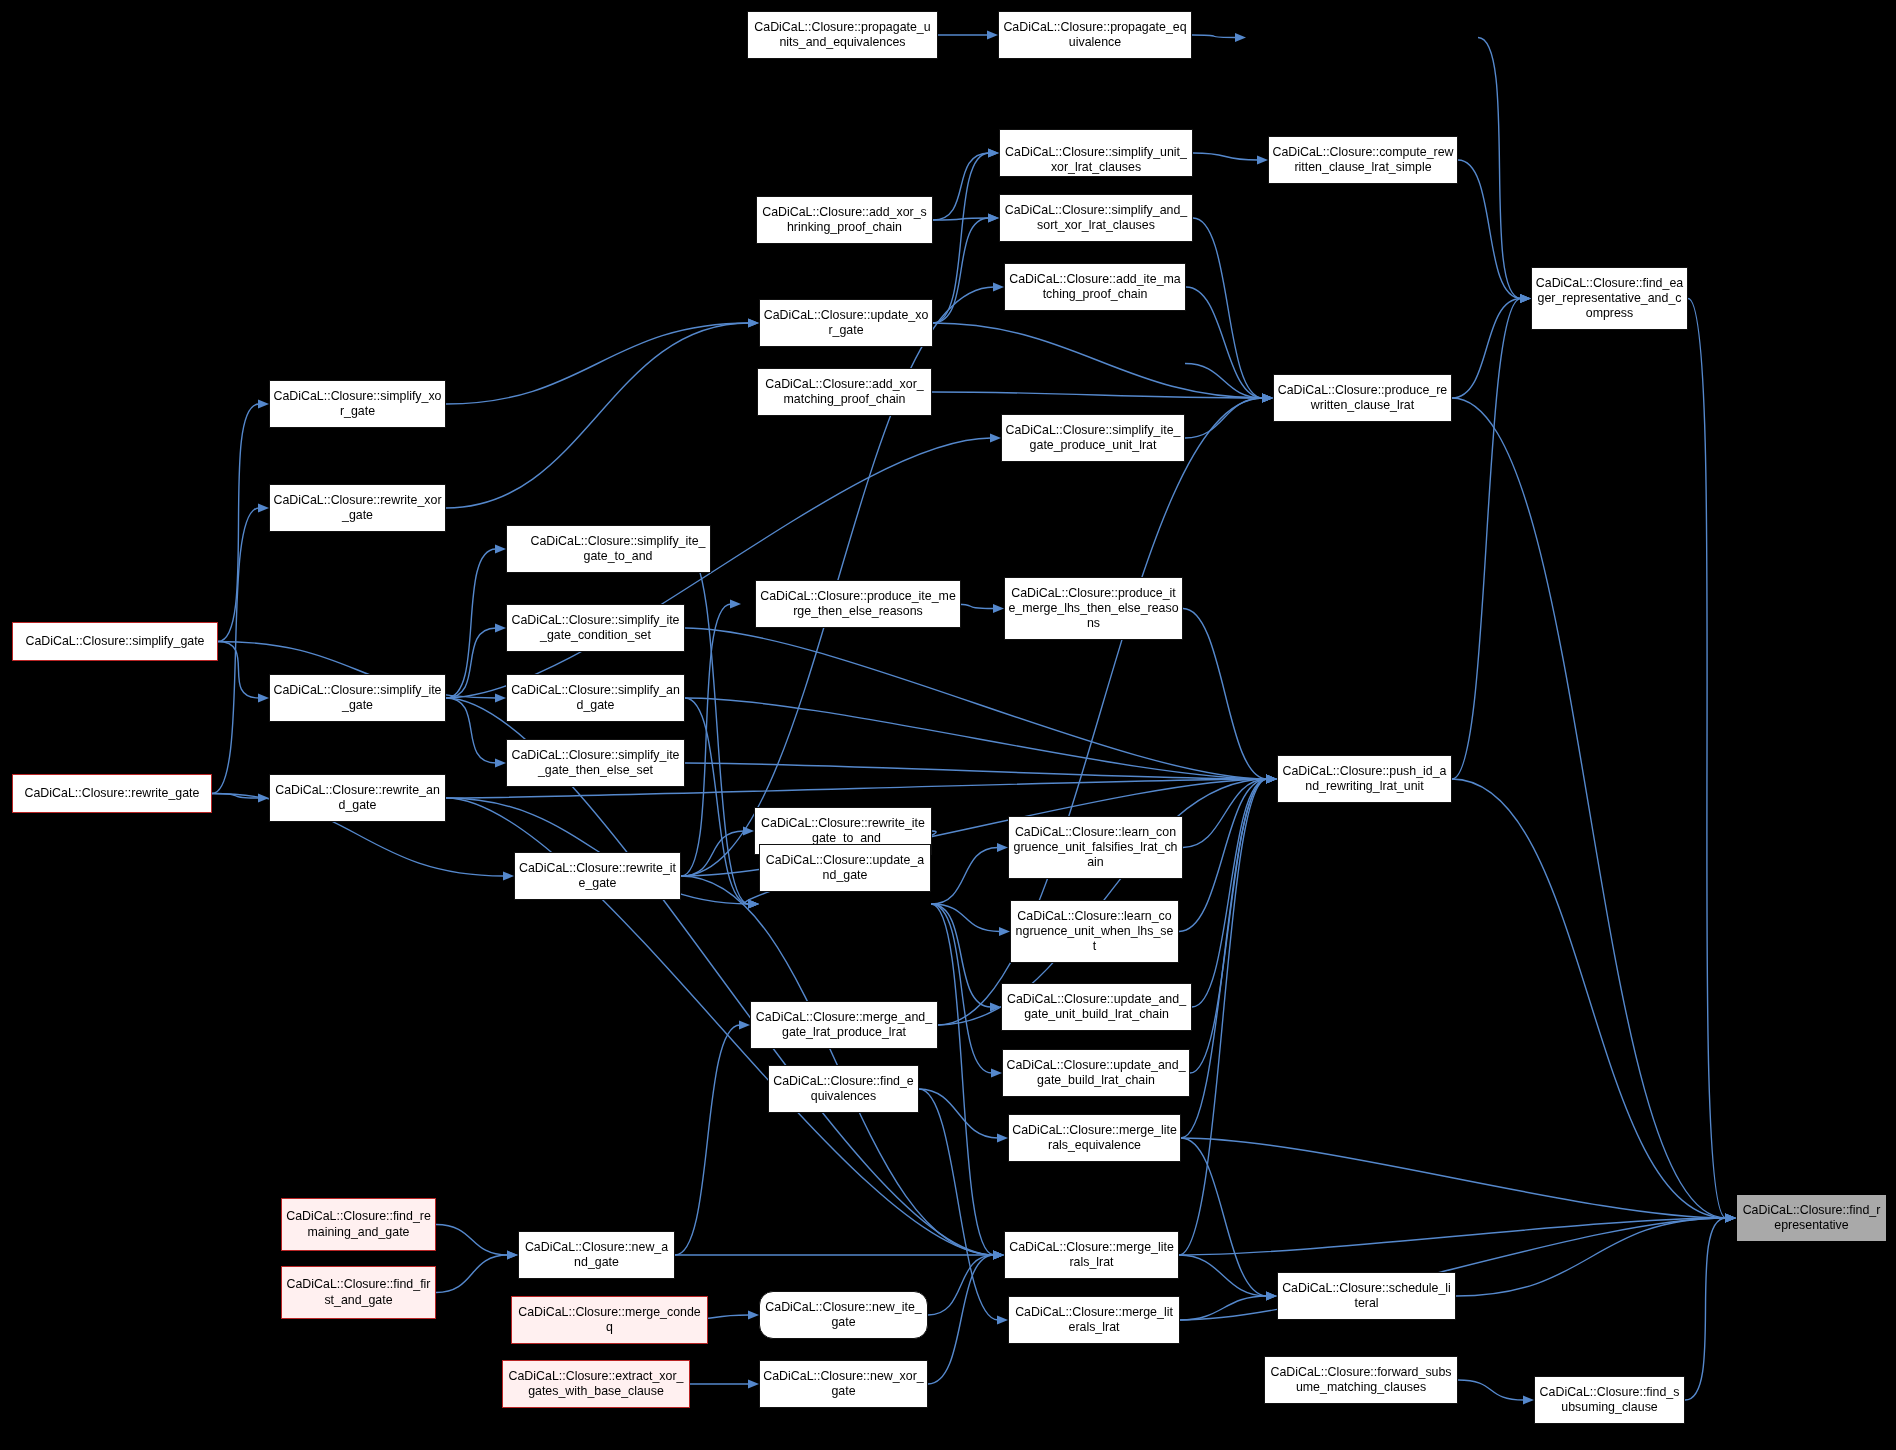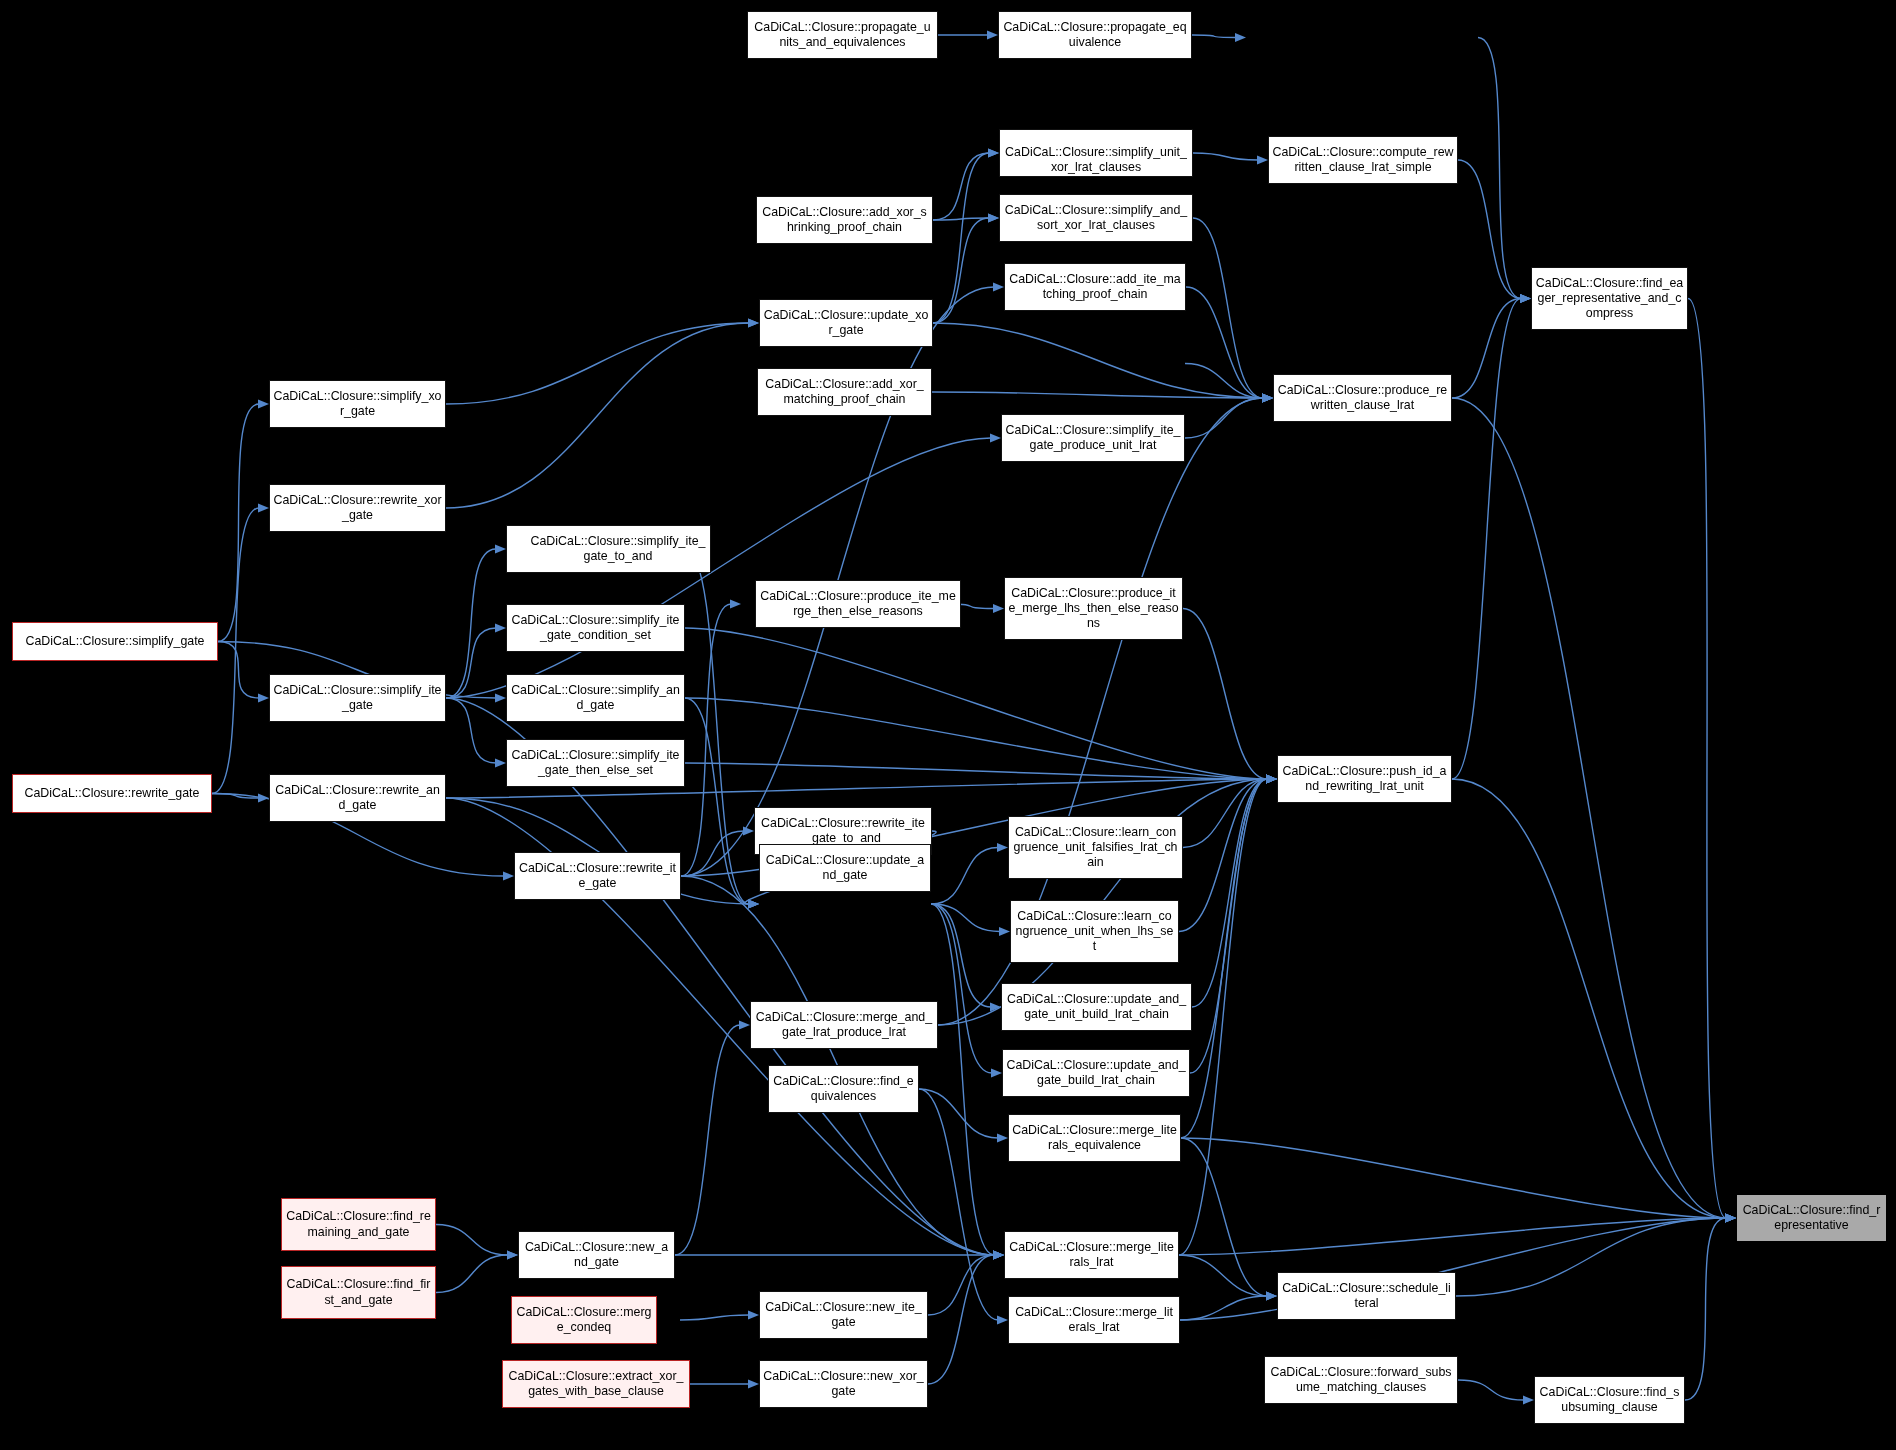--- a/index.html
+++ b/index.html
@@ -308,7 +308,7 @@
     <div class="node normal" style="left: 1277px; top: 1272px; width: 179px; height: 48px;">
       <span>CaDiCaL::Closure::schedule_literal</span>
     </div>
-    <div class="node pink" style="left: 511px; top: 1296px; width: 146px; height: 48px;">
+    <div class="node pink" style="left: 511px; top: 1296px; width: 197px; height: 48px;">
       <span>CaDiCaL::Closure::merge_condeq</span>
     </div>
     <div class="node normal" style="left: 759px; top: 1291px; width: 169px; height: 48px;">

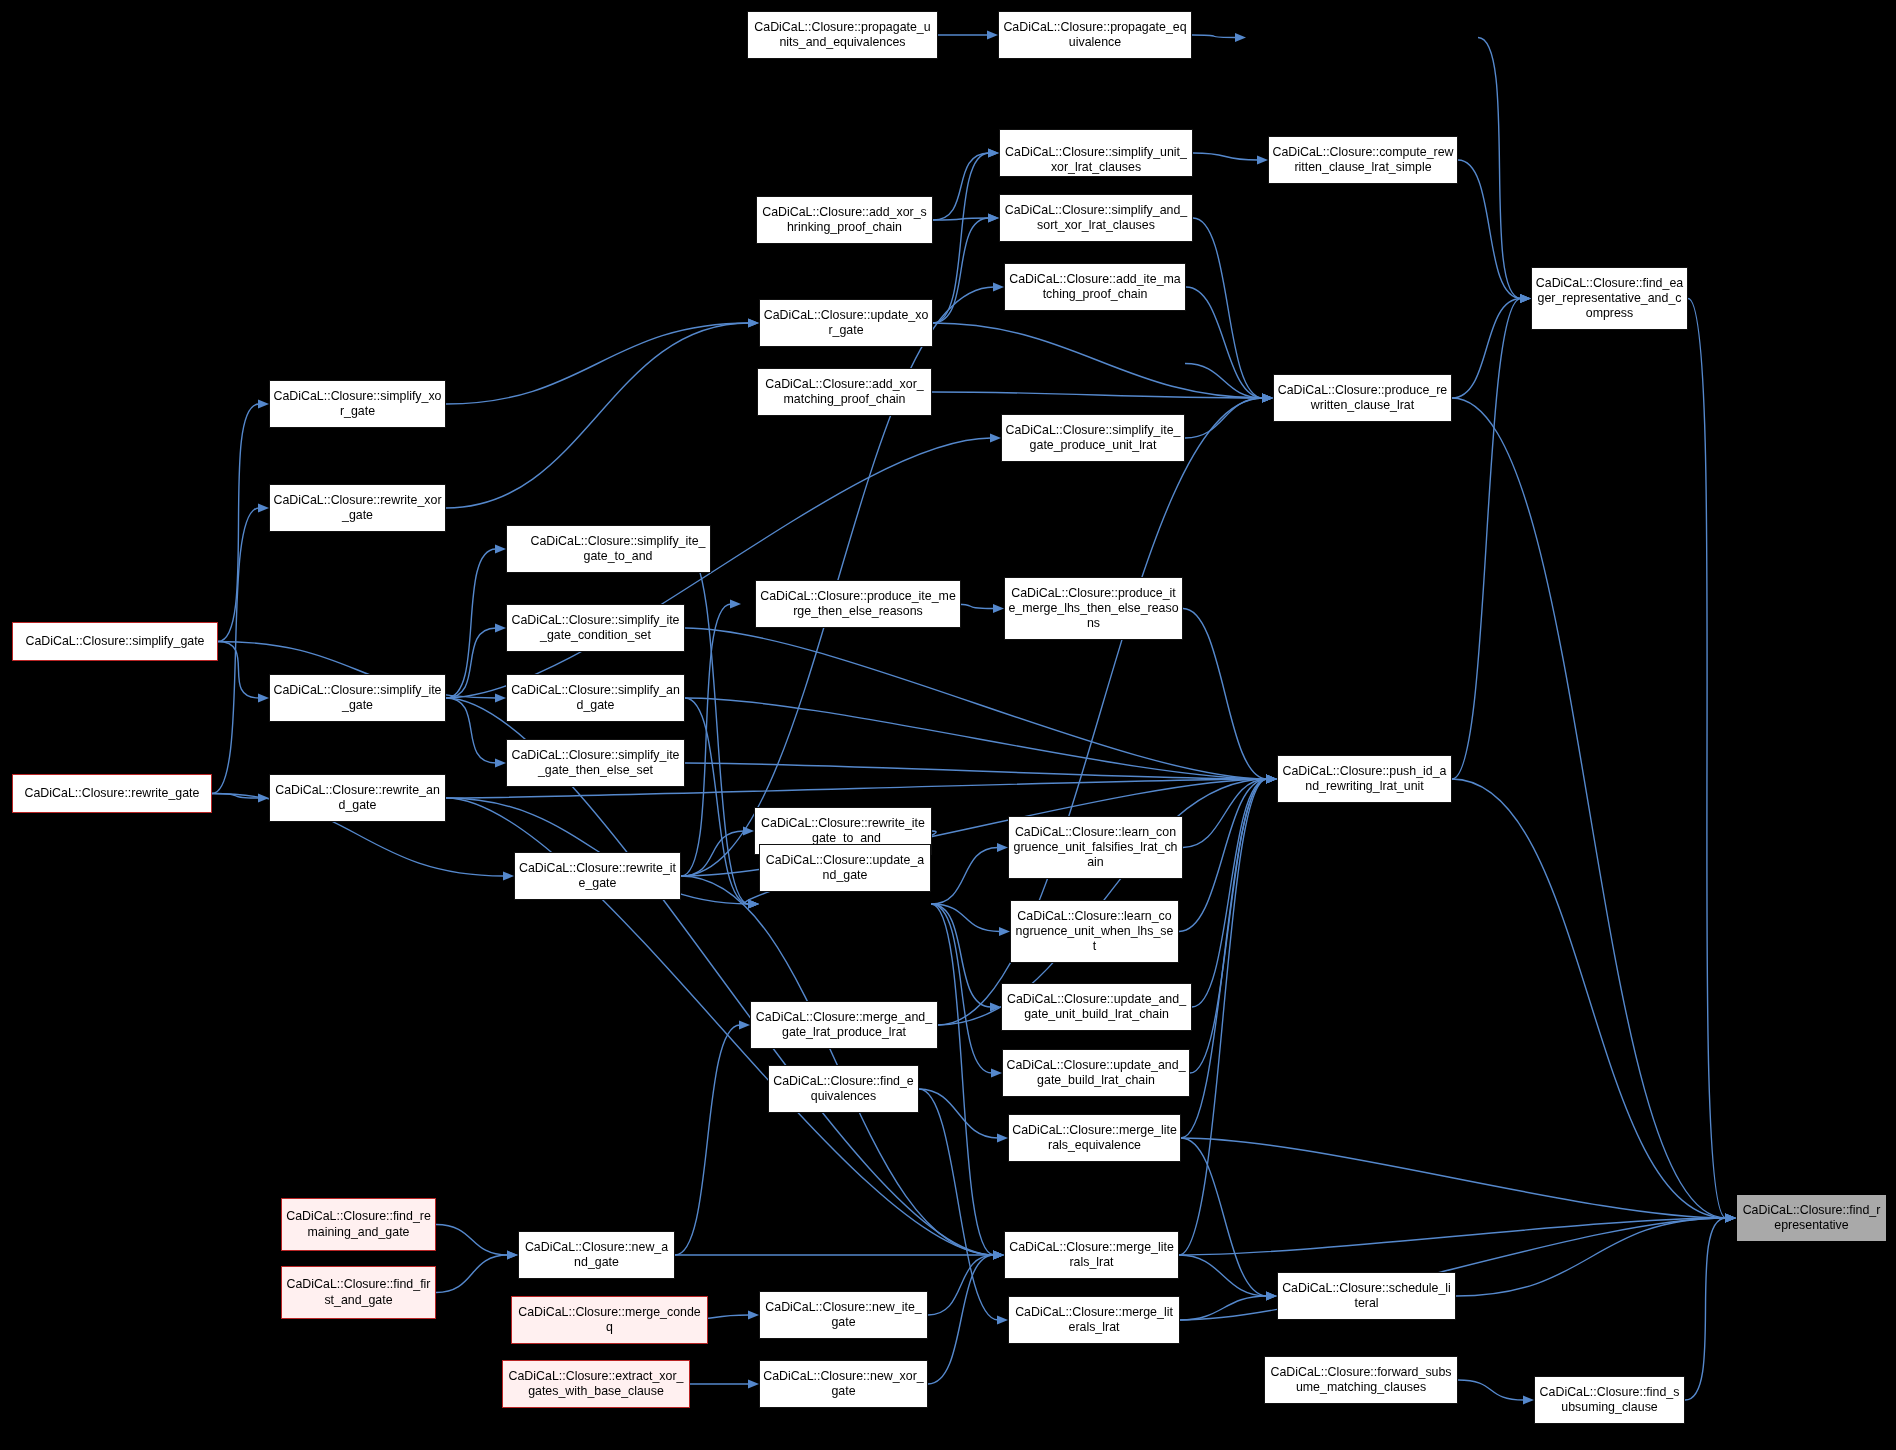--- a/index.html
+++ b/index.html
@@ -311,7 +311,7 @@
     <div class="node pink" style="left: 511px; top: 1296px; width: 197px; height: 48px;">
       <span>CaDiCaL::Closure::merge_condeq</span>
     </div>
-    <div class="node normal" style="left: 759px; top: 1291px; width: 169px; height: 48px;">
+    <div class="node normal" style="left: 759px; top: 1291px; width: 169px; height: 48px; border-radius: 14px;">
       <span>CaDiCaL::Closure::new_ite_gate</span>
     </div>
     <div class="node normal" style="left: 1008px; top: 1296px; width: 172px; height: 48px;">

